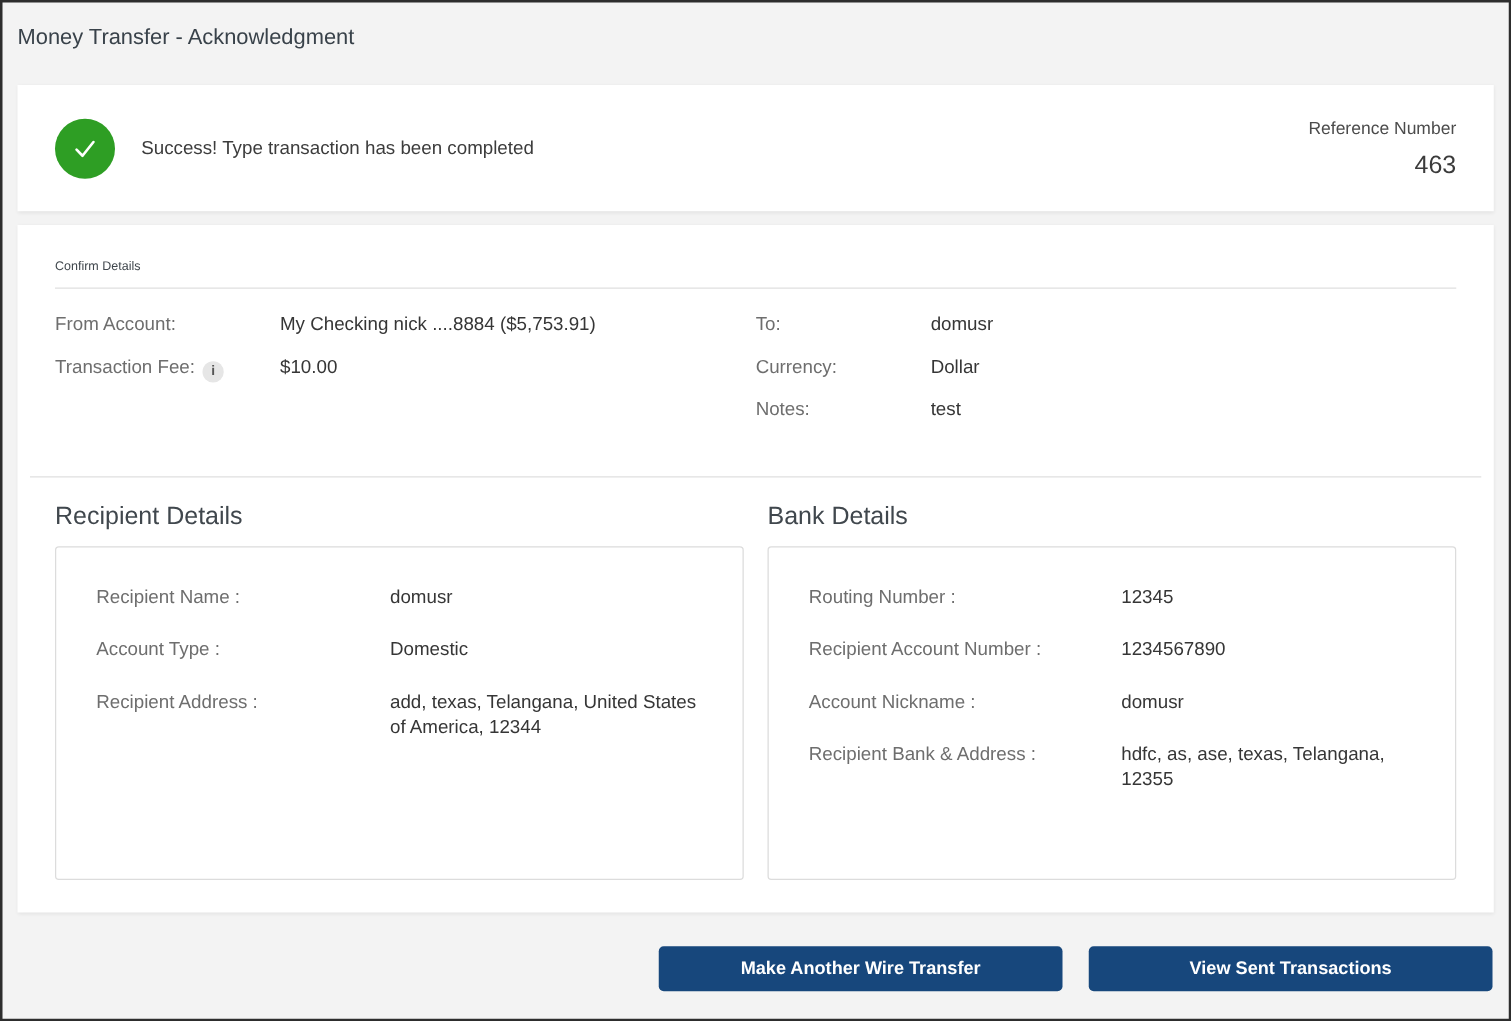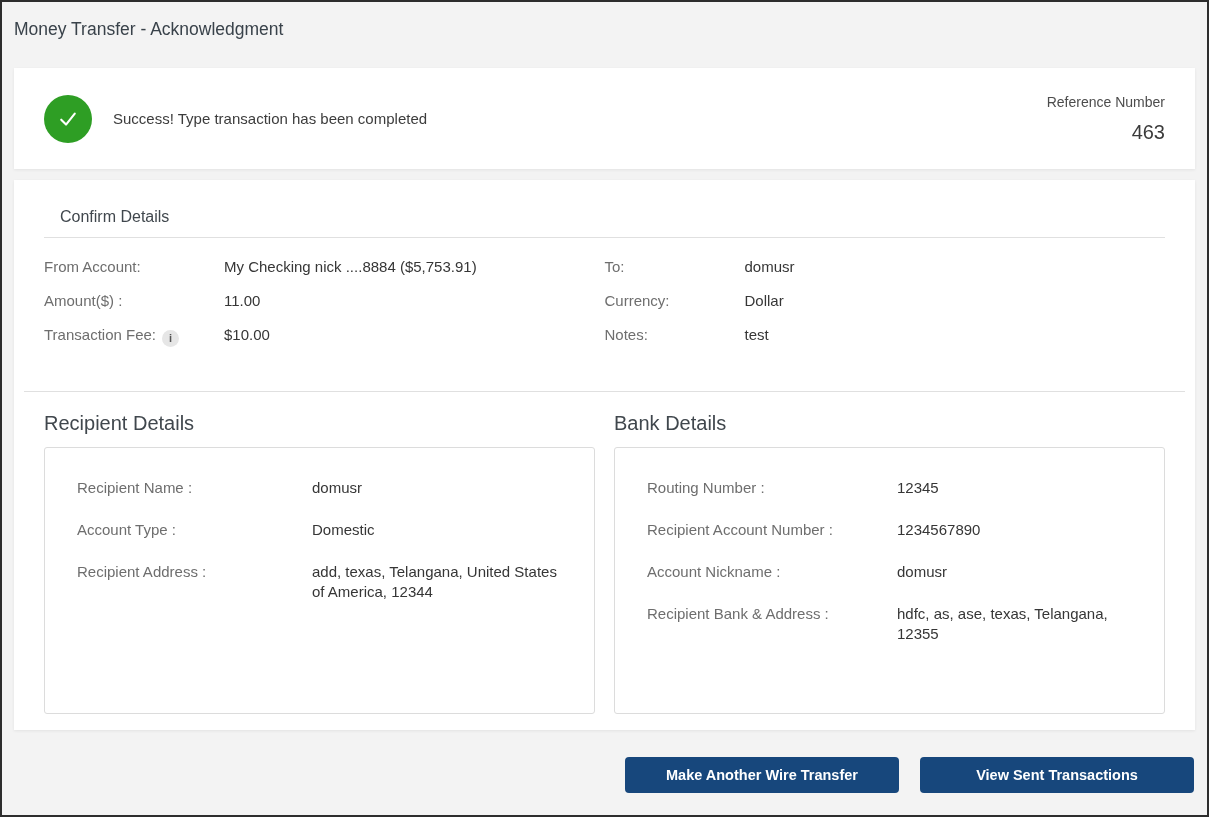--- a/index.html
+++ b/index.html
@@ -42,7 +42,7 @@
 
   
   .details-card { height: 550px; padding: 28px 30px 0 30px; }
-  .section-heading { font-size: 16px; font-weight: 400; color: #40474d; margin-left: 16px; }
+  .section-heading { font-size: 10px; font-weight: 400; color: #40474d; }
   .divider { border: none; border-top: 1px solid #e0e0e0; margin-top: 11px; }
   .wide-divider { border: none; border-top: 1px solid #e0e0e0; margin: 29px -20px 0 -20px; }
 

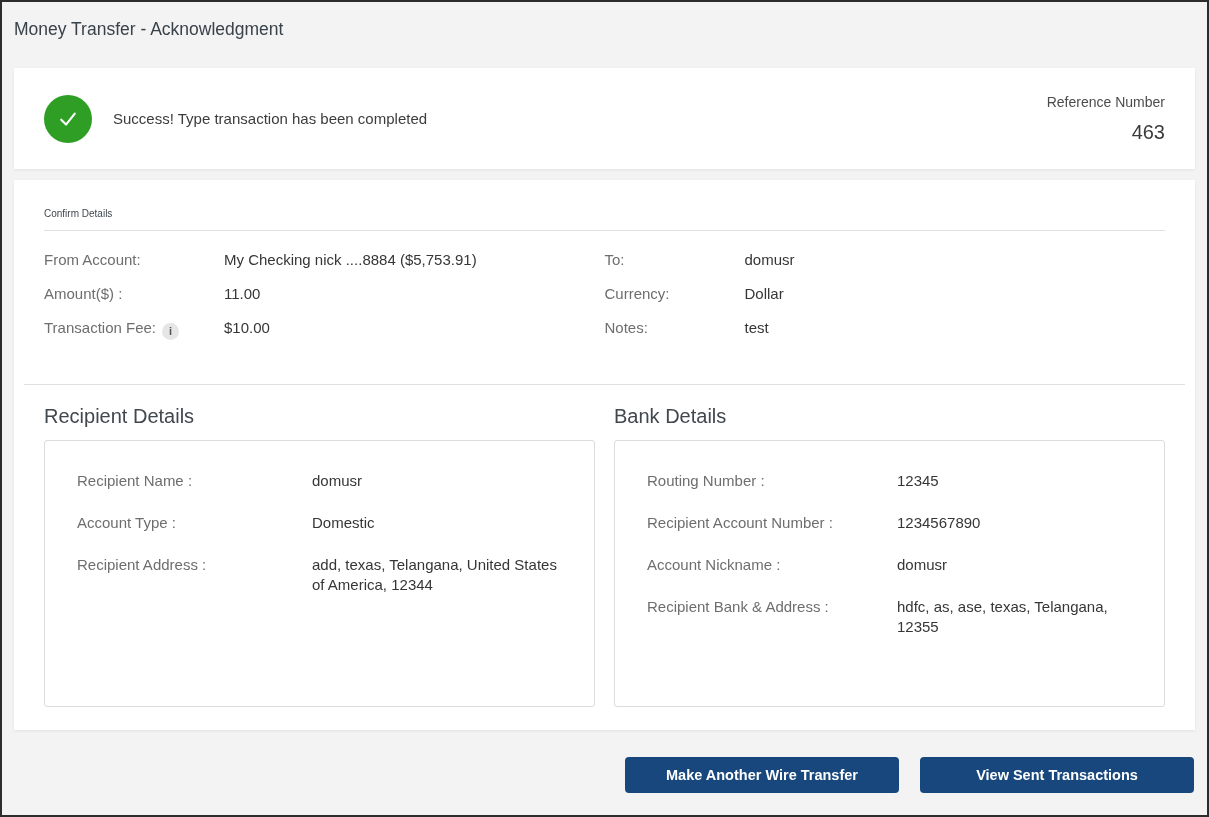--- a/index.html
+++ b/index.html
@@ -138,10 +138,6 @@
         <span class="kv-value">My Checking nick ....8884 ($5,753.91)</span>
       </div>
       <div class="kv-row">
-        <span class="kv-label">Amount($) :</span>
-        <span class="kv-value">11.00</span>
-      </div>
-      <div class="kv-row">
         <span class="kv-label"><span>Transaction Fee:</span><i class="info-icon">i</i></span>
         <span class="kv-value">$10.00</span>
       </div>

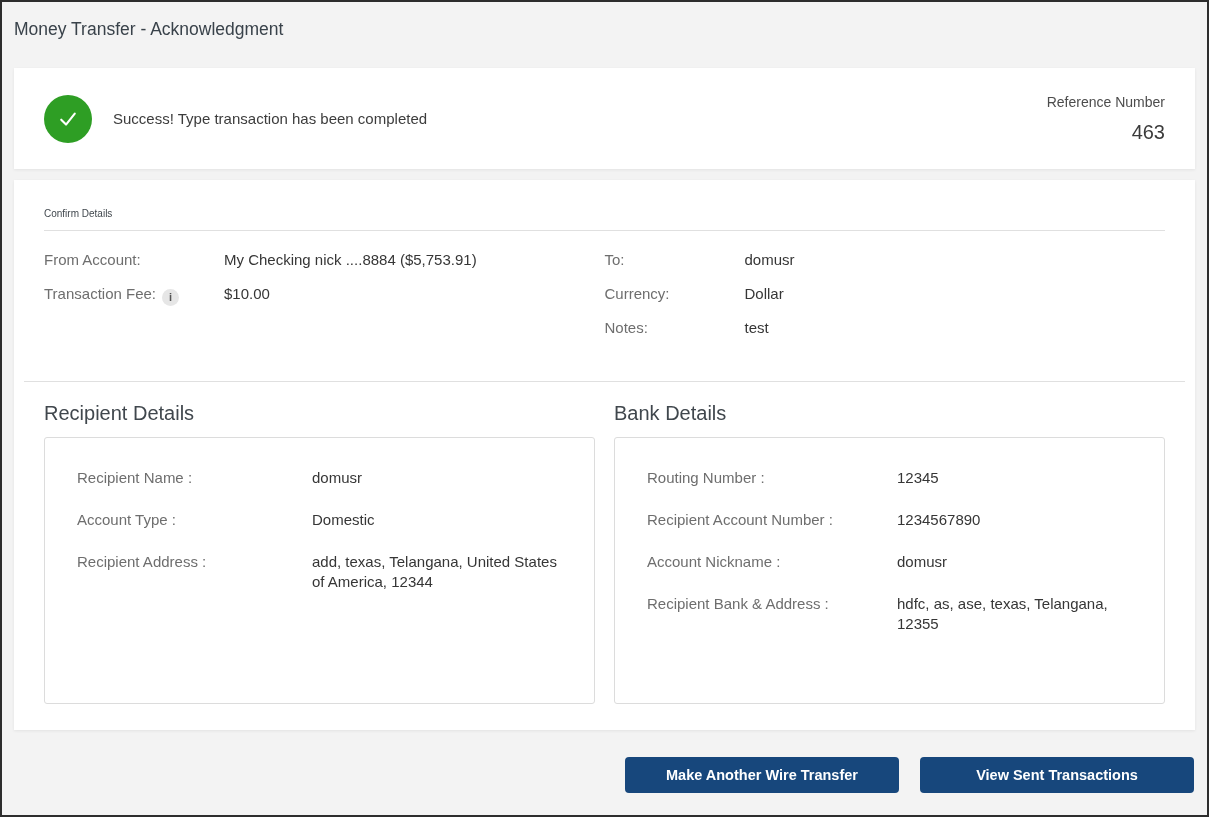--- a/index.html
+++ b/index.html
@@ -96,7 +96,7 @@
     margin: 27px 13px 0 12px;
   }
   .action-button {
-    width: 274px; height: 36px;
+    width: 323px; height: 36px;
     background: #17477c;
     color: #ffffff;
     border: none;

